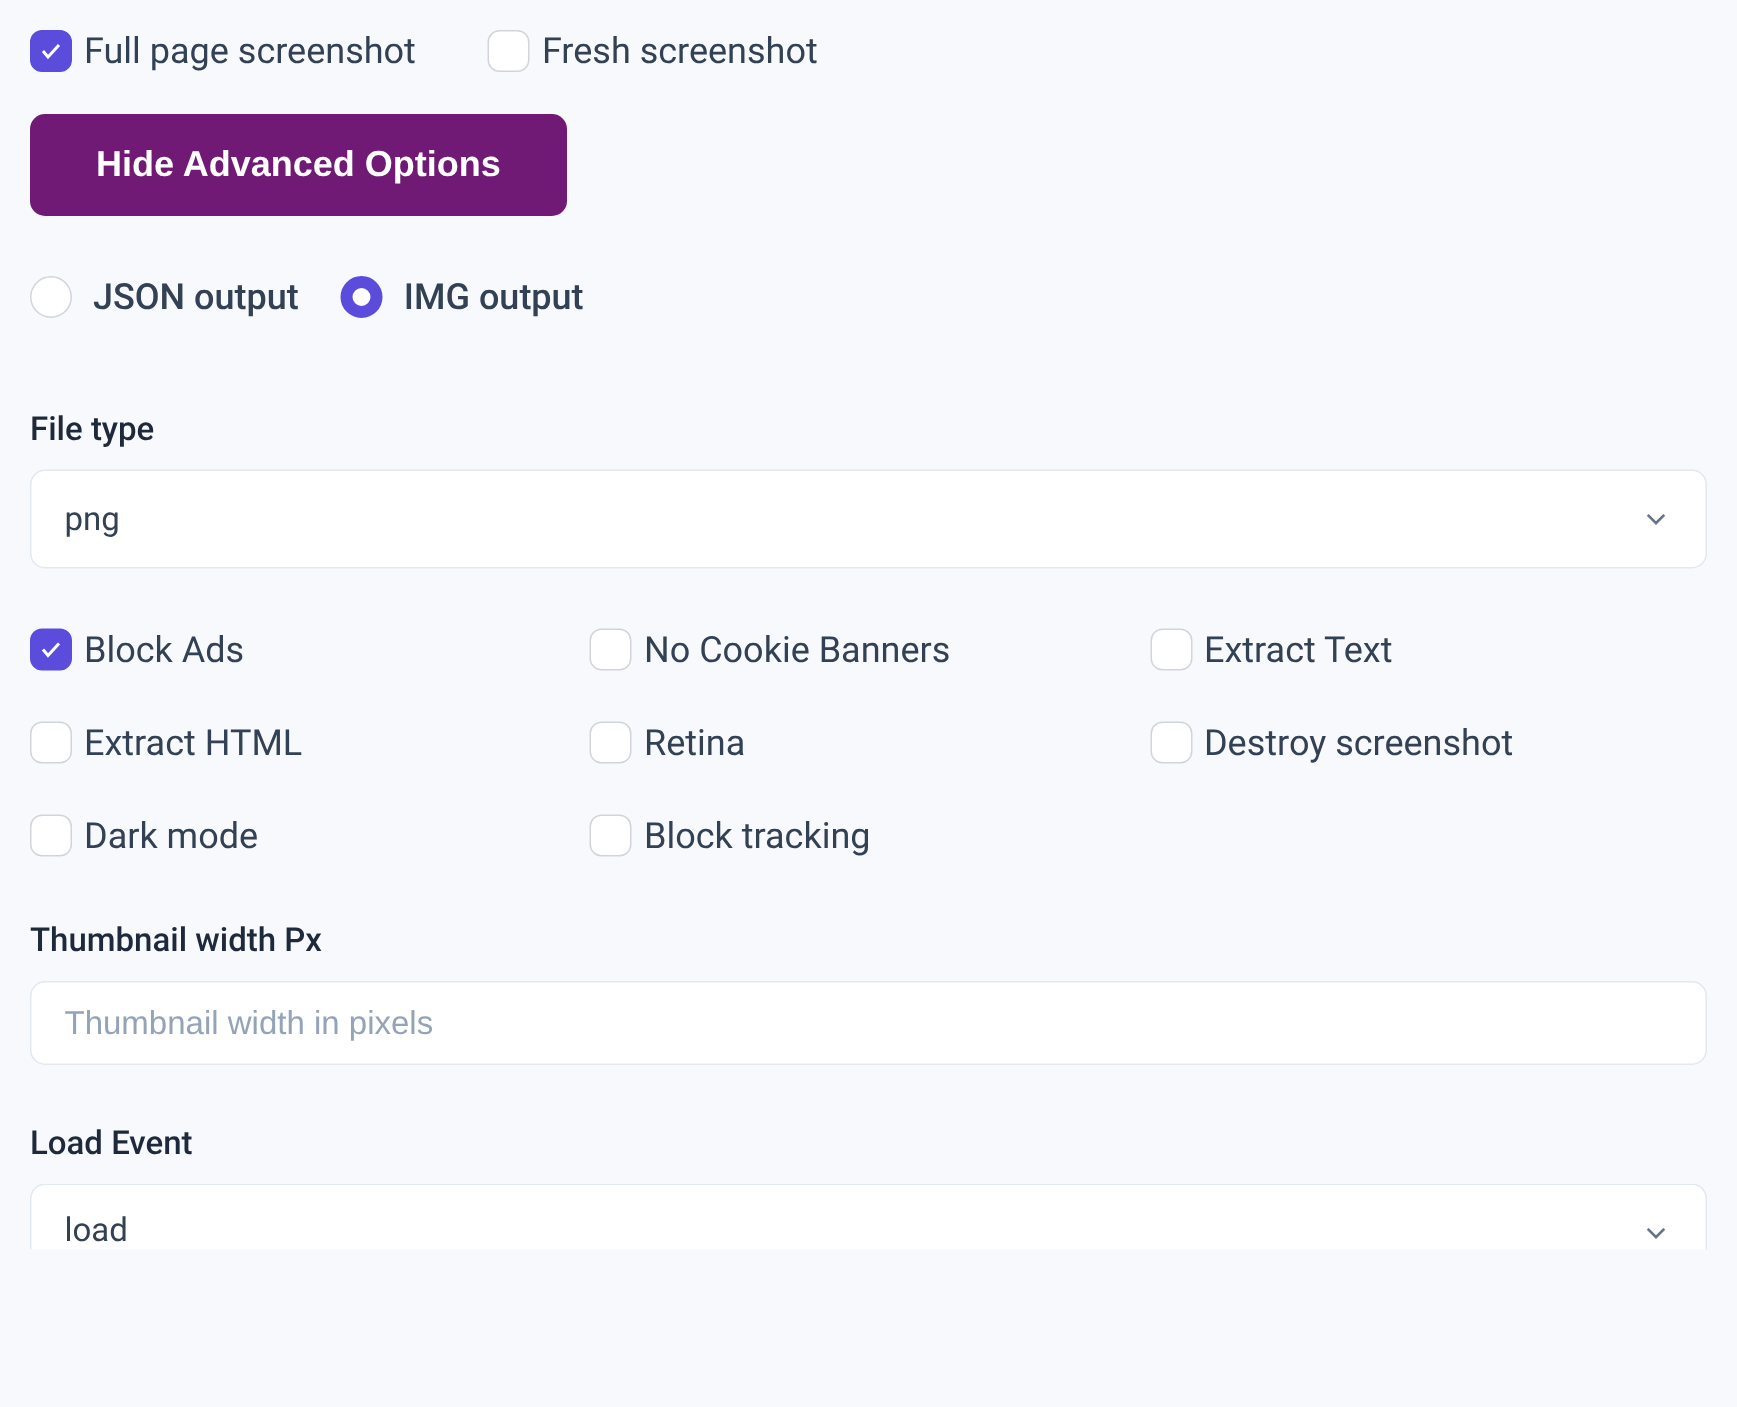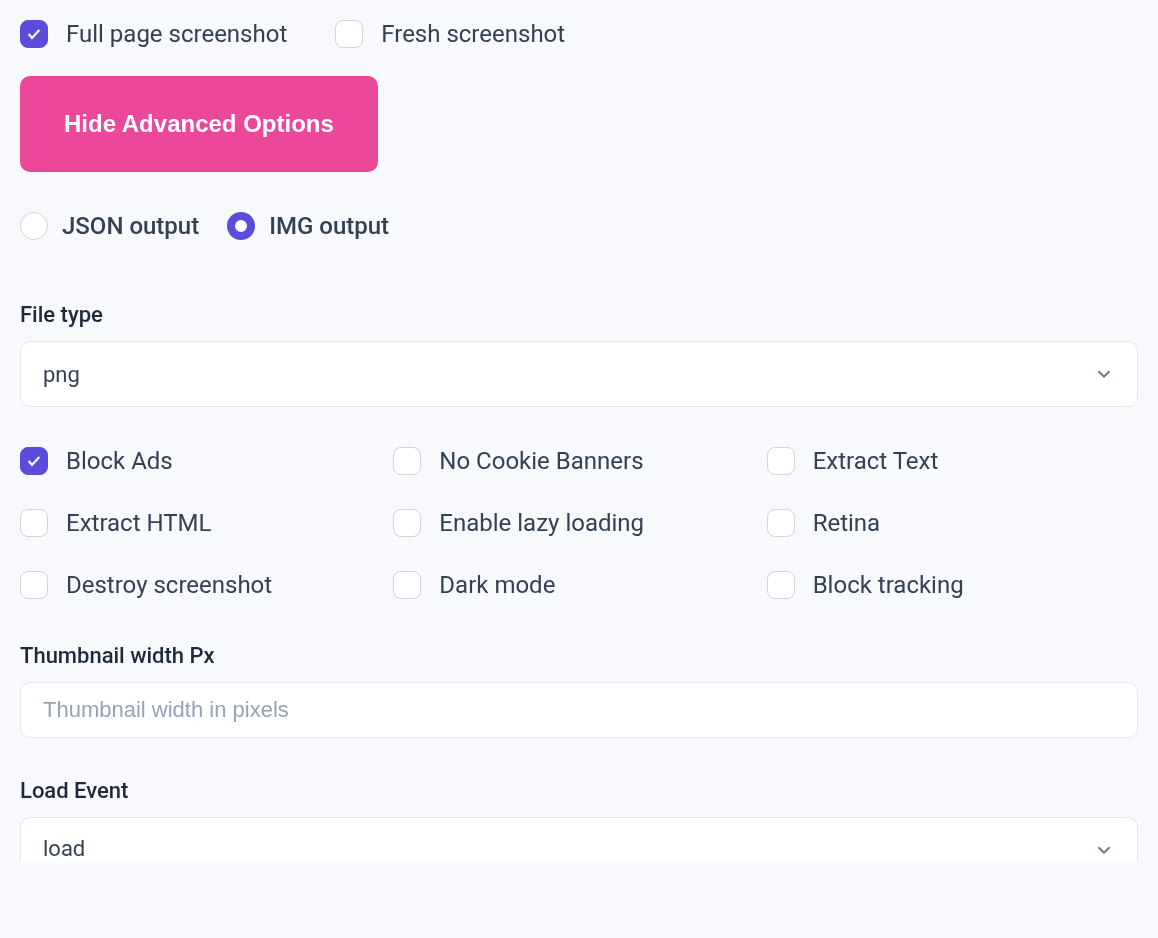--- a/index.html
+++ b/index.html
@@ -19,7 +19,7 @@
   .checkbox-item {
     display: flex;
     align-items: center;
-    gap: 18px;
+    gap: 8px;
   }
   .checkbox {
     width: 28px;

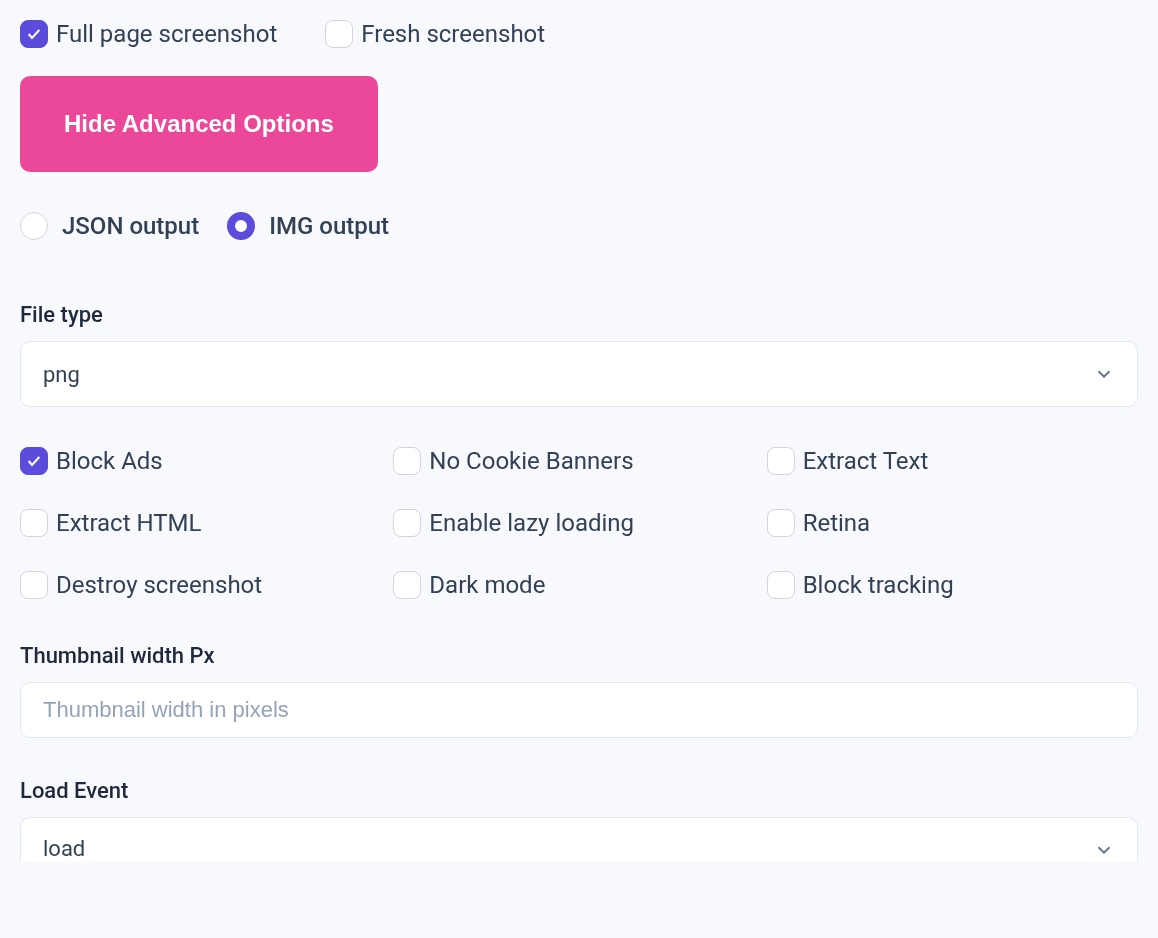--- a/index.html
+++ b/index.html
@@ -53,11 +53,11 @@
     font-weight: 400;
   }
   .btn-primary {
-    background: #ec4899;
+    background: #701a75;
     color: #ffffff;
     border: none;
     border-radius: 10px;
-    padding: 34px 44px;
+    padding: 20px 44px;
     font-size: 24px;
     font-weight: 600;
     cursor: pointer;

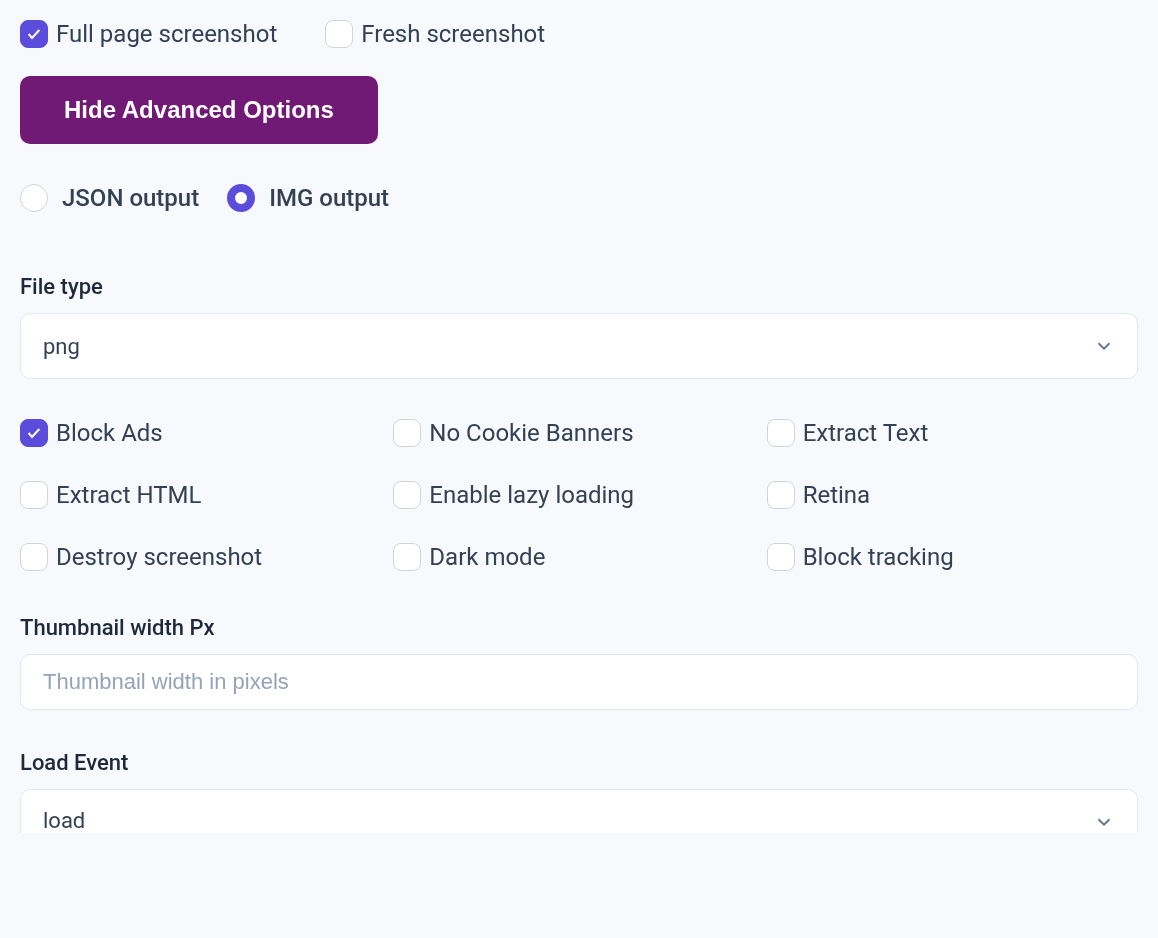--- a/index.html
+++ b/index.html
@@ -246,12 +246,6 @@
     <div class="checkbox">
       
     </div>
-    <span class="checkbox-label">Enable lazy loading</span>
-  </div>
-  <div class="checkbox-item">
-    <div class="checkbox">
-      
-    </div>
     <span class="checkbox-label">Retina</span>
   </div>
 

